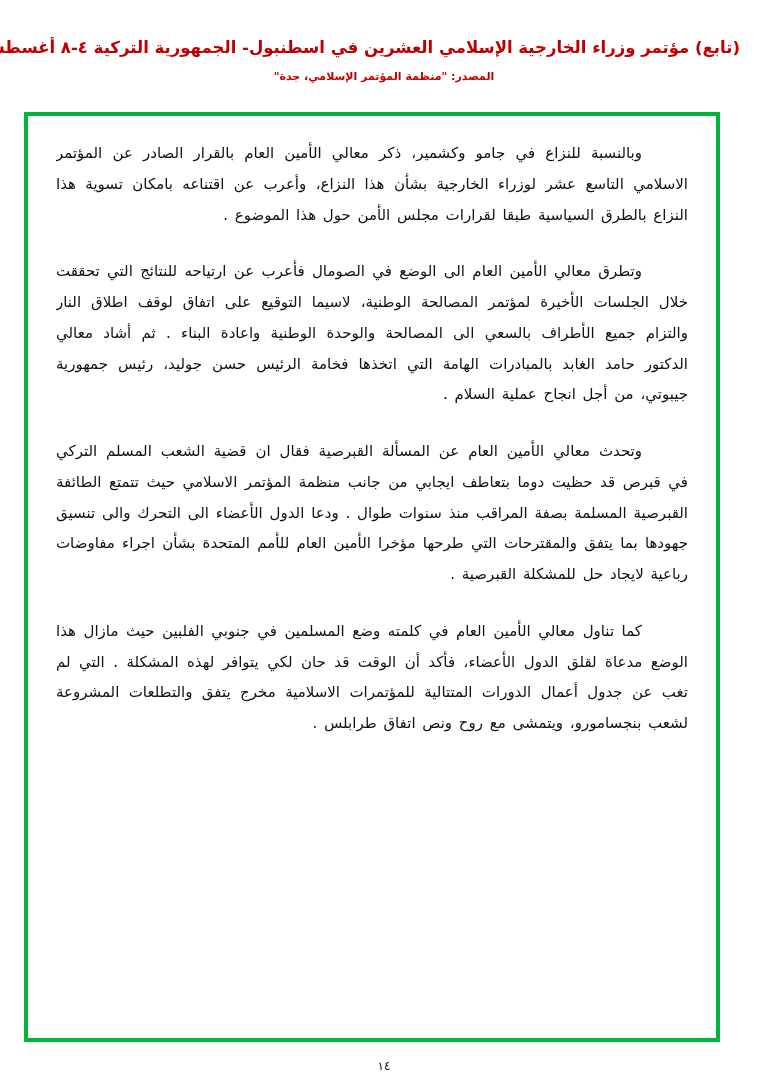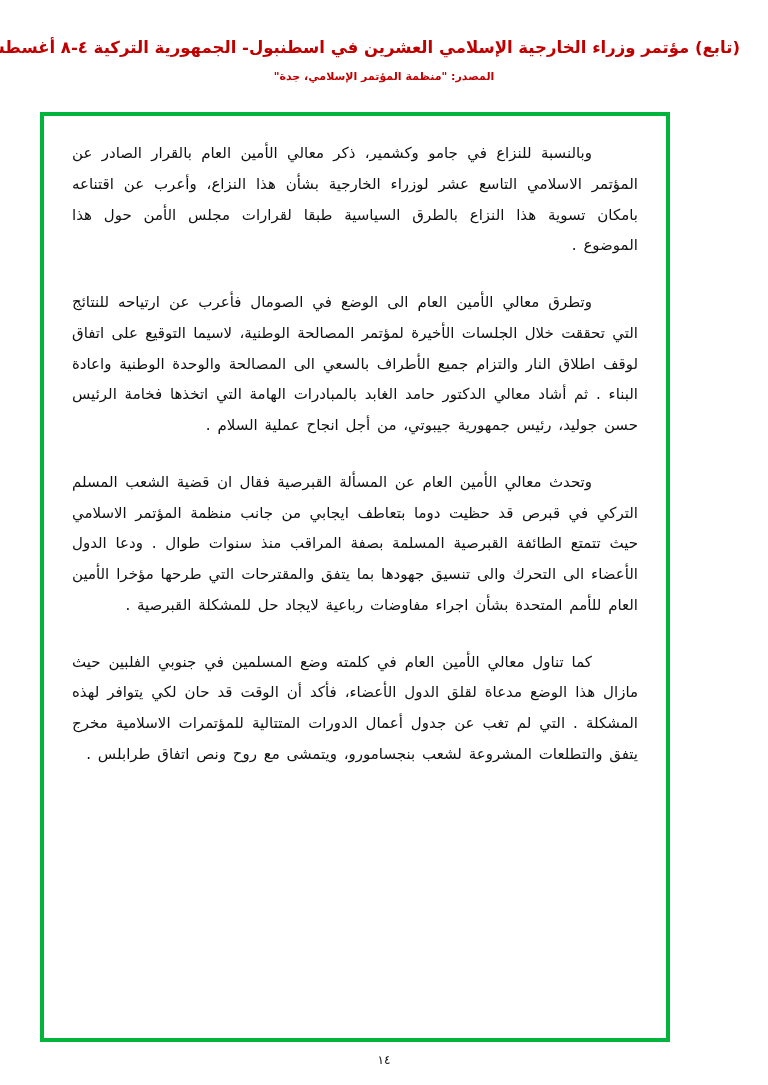--- a/index.html
+++ b/index.html
@@ -47,12 +47,11 @@
     position: absolute;
     top: 112px;
     left: 24px;
-    width: 630px;
+    width: 696px;
     height: 930px;
     border: 4px solid #00b43c;
     box-sizing: border-box;
     background: #ffffff;
-    margin-left: 16px;
   }
   .body-text {
     position: absolute;

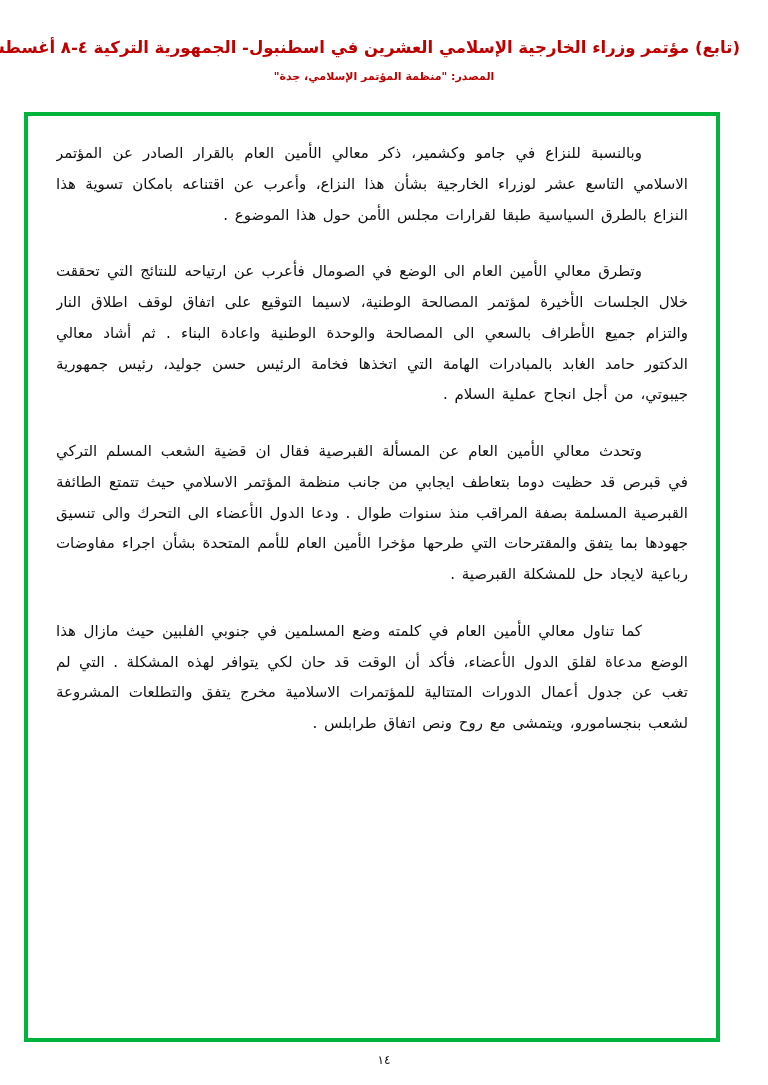--- a/index.html
+++ b/index.html
@@ -79,7 +79,7 @@
   }
   .page-number {
     position: absolute;
-    bottom: 18px;
+    bottom: 12px;
     left: 0;
     width: 100%;
     text-align: center;

